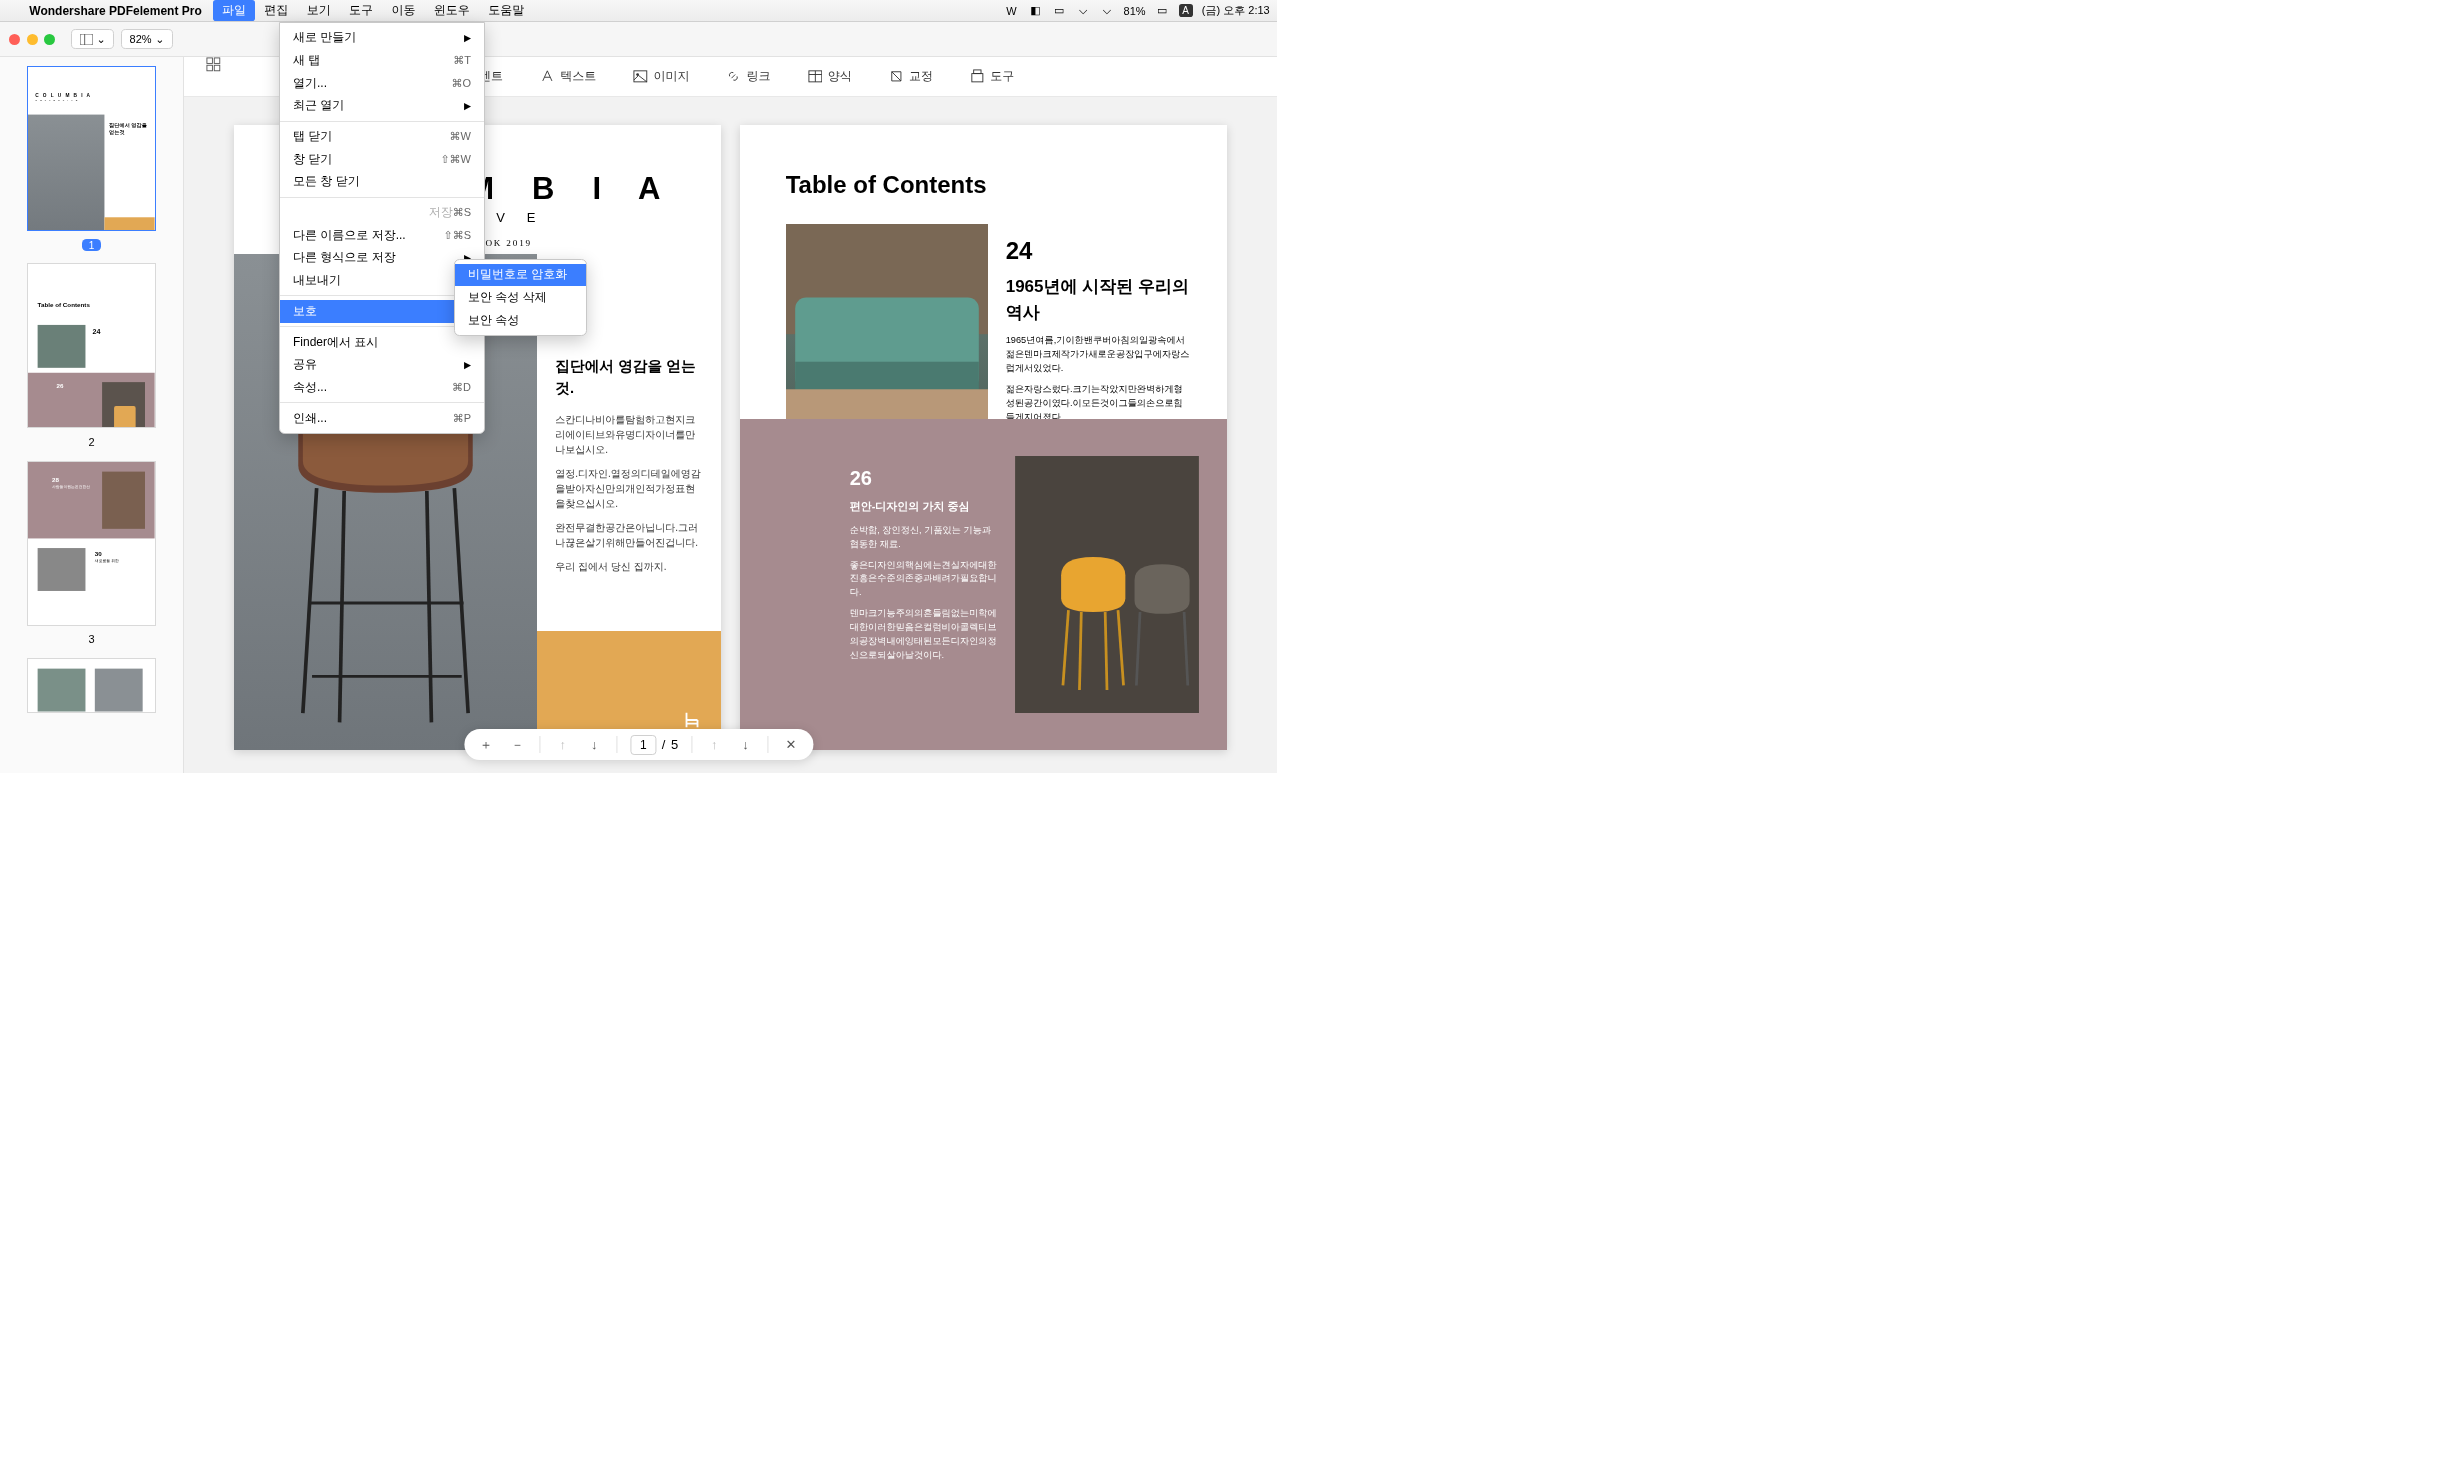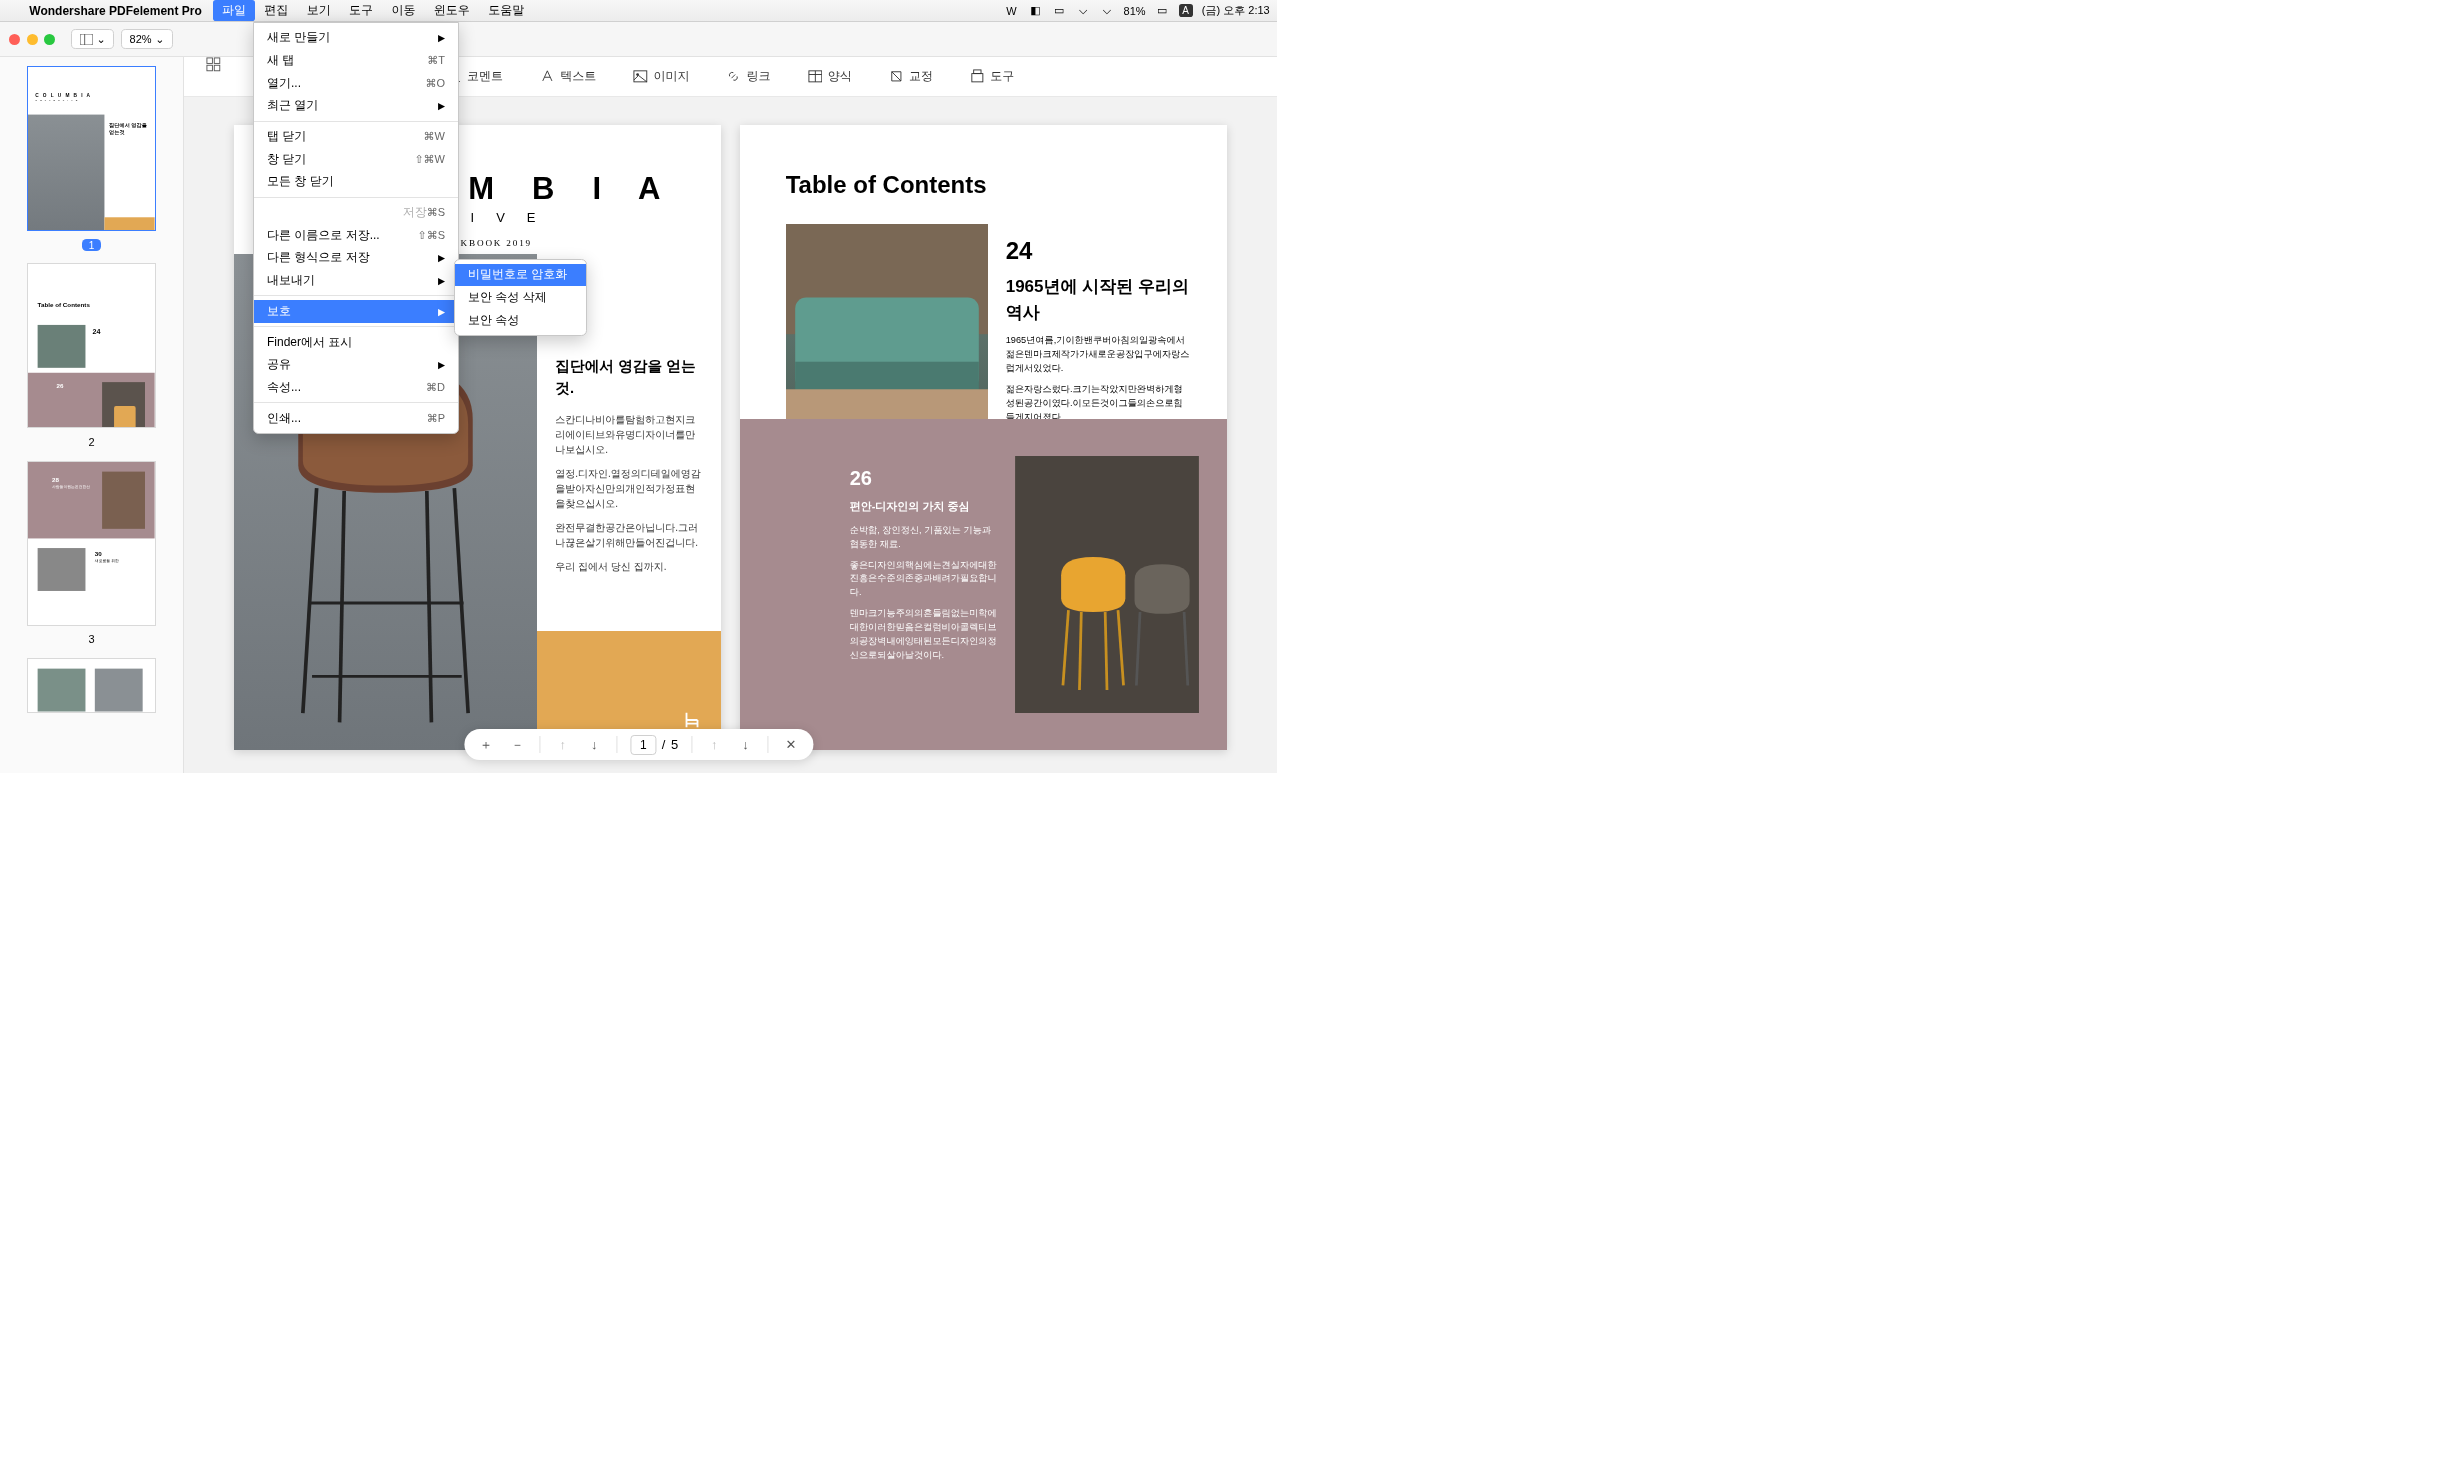--- a/index.html
+++ b/index.html
@@ -22,7 +22,7 @@
 .tb-btn { border: 0.9px solid #d0d0d0; border-radius: 4.6px; padding: 2.8px 7.3px; font-size: 11px; background: #fff; display: flex; align-items: center; gap: 3.7px; }
 
 
-.dropdown { position: absolute; top: 22px; left: 253px; width: 206px; background: #fff; border: 0.9px solid #c8c8c8; border-radius: 0 0 5.5px 5.5px; box-shadow: 0 5.5px 16.5px rgba(0,0,0,.2); font-size: 12px; padding: 3.7px 0; z-index: 100; }
+.dropdown { position: absolute; top: 22px; left: 279px; width: 206px; background: #fff; border: 0.9px solid #c8c8c8; border-radius: 0 0 5.5px 5.5px; box-shadow: 0 5.5px 16.5px rgba(0,0,0,.2); font-size: 12px; padding: 3.7px 0; z-index: 100; }
 .dropdown .mi { display: flex; align-items: center; justify-content: space-between; padding: 2.8px 13px; cursor: default; }
 .dropdown .mi.disabled { color: #b0b0b0; justify-content: flex-end; }
 .dropdown .mi.hl { background: #3b7eff; color: #ffffff; }

